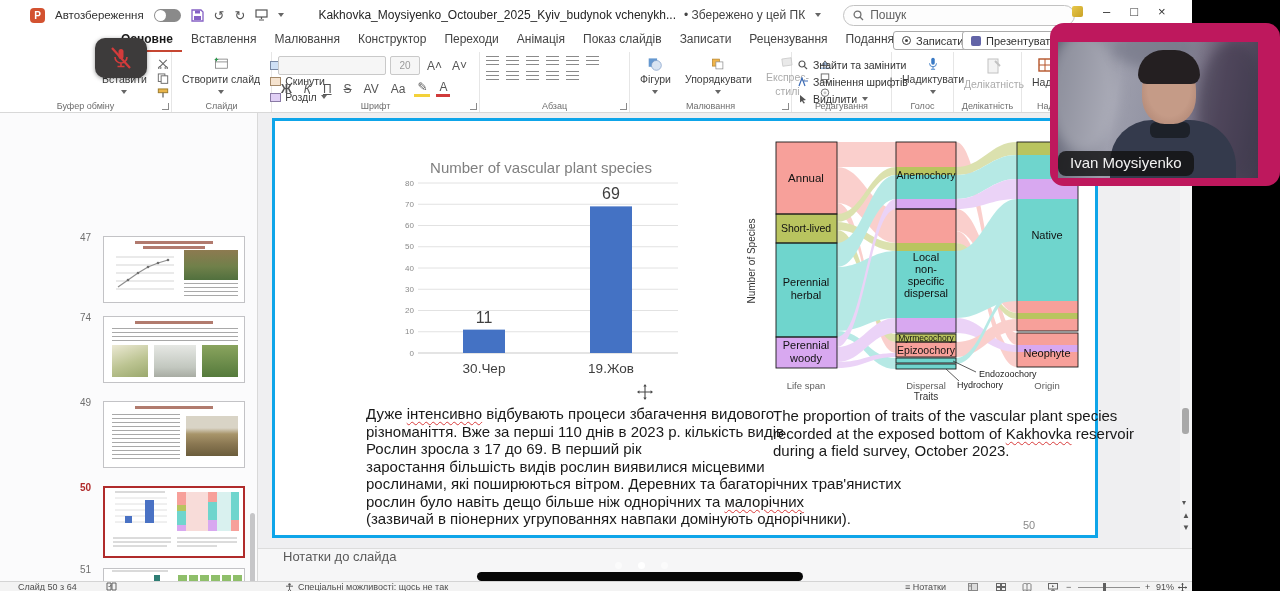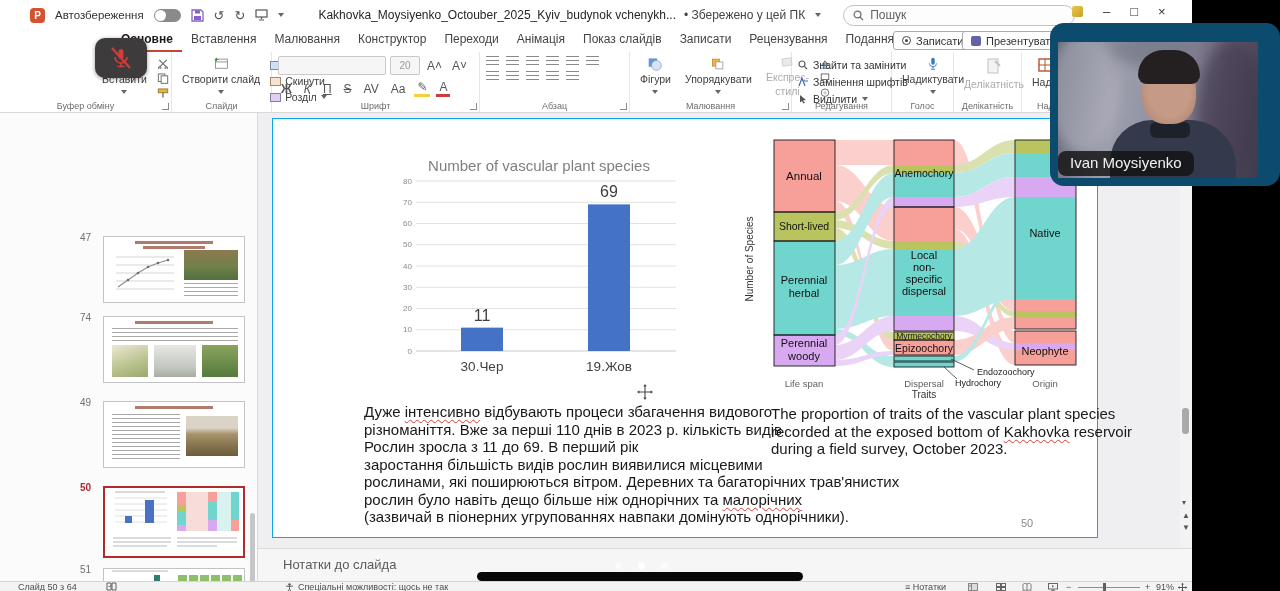--- a/index.html
+++ b/index.html
@@ -82,7 +82,7 @@
   
   #canvas { position:absolute; left:258px; top:113px; width:922px; height:435px; background:#efeff1; }
   #slide { position:absolute; left:272px; top:118px; width:826px; height:420px; background:#fff;
-           border:1px solid #0ea5e9; }
+           border:3px solid #0ea5e9; }
   #vscroll { position:absolute; left:1180px; top:113px; width:12px; height:435px; background:#f3f3f4; }
   #vthumb { position:absolute; left:2px; top:295px; width:7px; height:26px; background:#a9a9a9; border-radius:3px;}
   .varr { position:absolute; left:2px; font-size:8px; color:#555; }

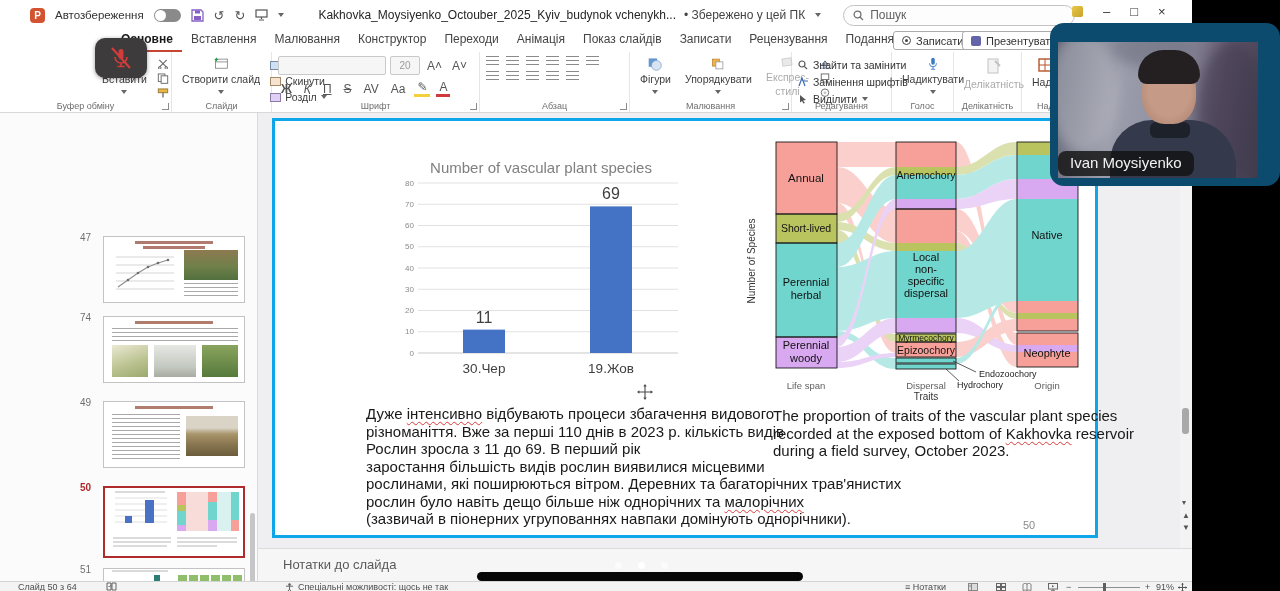--- a/index.html
+++ b/index.html
@@ -108,7 +108,7 @@
   #zoomknob { position:absolute; left:1103px; top:1px; width:3px; height:8px; background:#5f5f5f; }
 
   
-  #video { position:absolute; left:1050px; top:23px; width:230px; height:163px; background:#0c4a6e;
+  #video { position:absolute; left:1050px; top:23px; width:230px; height:163px; background:#be185d;
            border-radius:14px; z-index:50; overflow:hidden; }
   #vfeed { position:absolute; left:8px; top:19px; width:200px; height:136px; overflow:hidden;
            background:linear-gradient(100deg,#5e6171 0%,#9d9eac 30%,#8f90a0 55%,#62556b 78%,#403c4e 100%); }

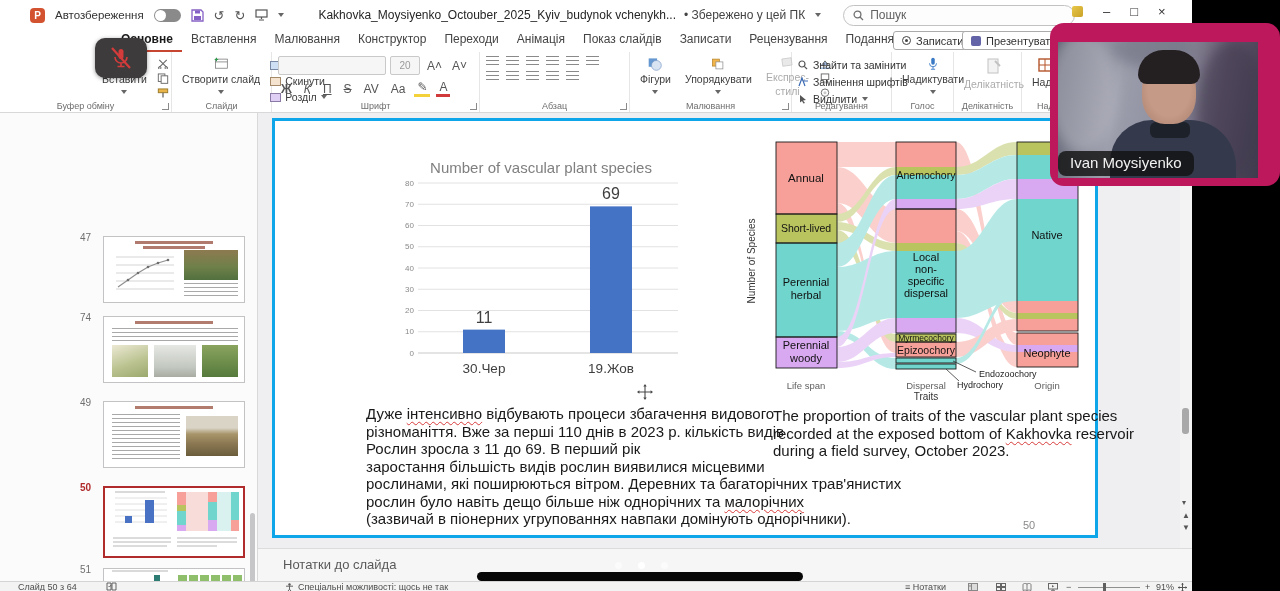--- a/index.html
+++ b/index.html
@@ -685,7 +685,7 @@
     <div id="ukr-text">
         <div class="line"><span>Дуже </span><span class="wavy">інтенсивно</span><span> відбувають процеси збагачення видового</span></div>
         <div class="line"><span>різноманіття. Вже за перші 110 днів в 2023 р. кількість видів</span></div>
-        <div class="line"><span>Рослин зросла з 11 до 69. В перший рік</span></div>
+        <div class="line"><span>Рослин зросла з 17 до 69. В перший рік</span></div>
         <div class="line"><span>заростання більшість видів рослин виявилися місцевими</span></div>
         <div class="line"><span>рослинами, які поширюються вітром. Деревних та багаторічних трав'янистих</span></div>
         <div class="line"><span>рослин було навіть дещо більше ніж однорічних та </span><span class="wavy">малорічних</span></div>

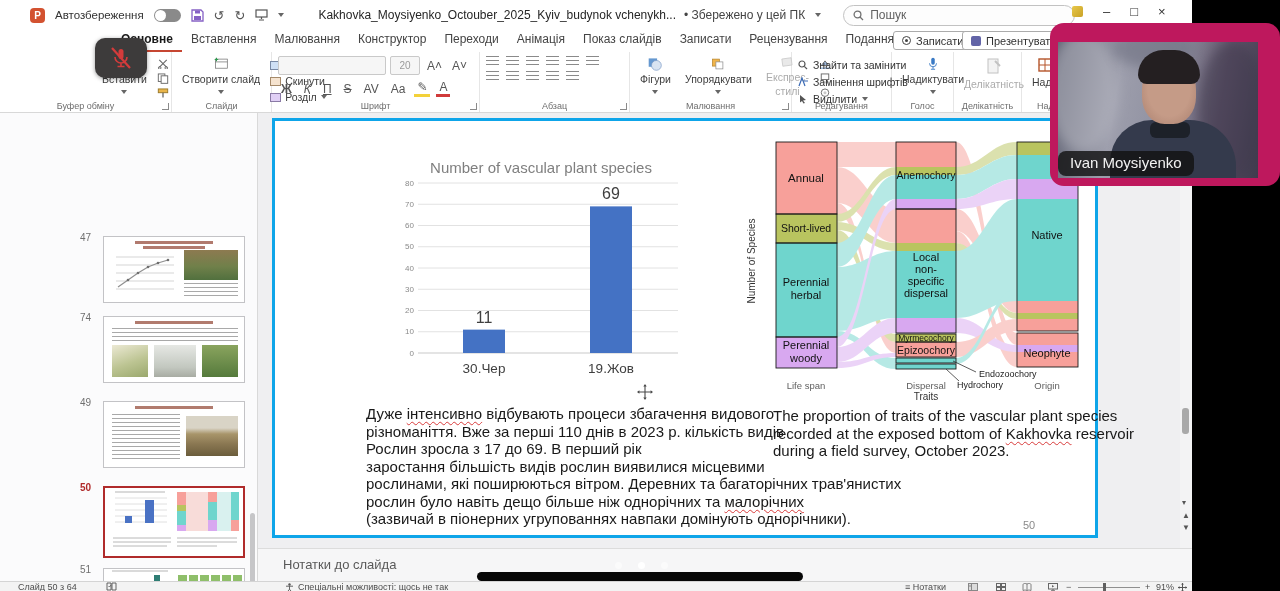--- a/index.html
+++ b/index.html
@@ -98,7 +98,7 @@
   
   #notesbar { position:absolute; left:258px; top:548px; width:934px; height:33px; background:#f6f6f7;
               border-top:1px solid #dcdcdc; }
-  #notes-label { position:absolute; left:25px; top:8px; font-size:13px; color:#595959; }
+  #notes-label { position:absolute; left:25px; top:0; font-size:13px; color:#595959; }
   .sdot { position:absolute; top:13px; width:7px; height:7px; border-radius:50%; background:#fff; opacity:.55; }
   #taskbar-pill { position:absolute; left:477px; top:572px; width:326px; height:9px; background:#070707; border-radius:5px; z-index:30;}
   #statusbar { position:absolute; left:0; top:581px; width:1192px; height:10px; background:#f3f3f3;

